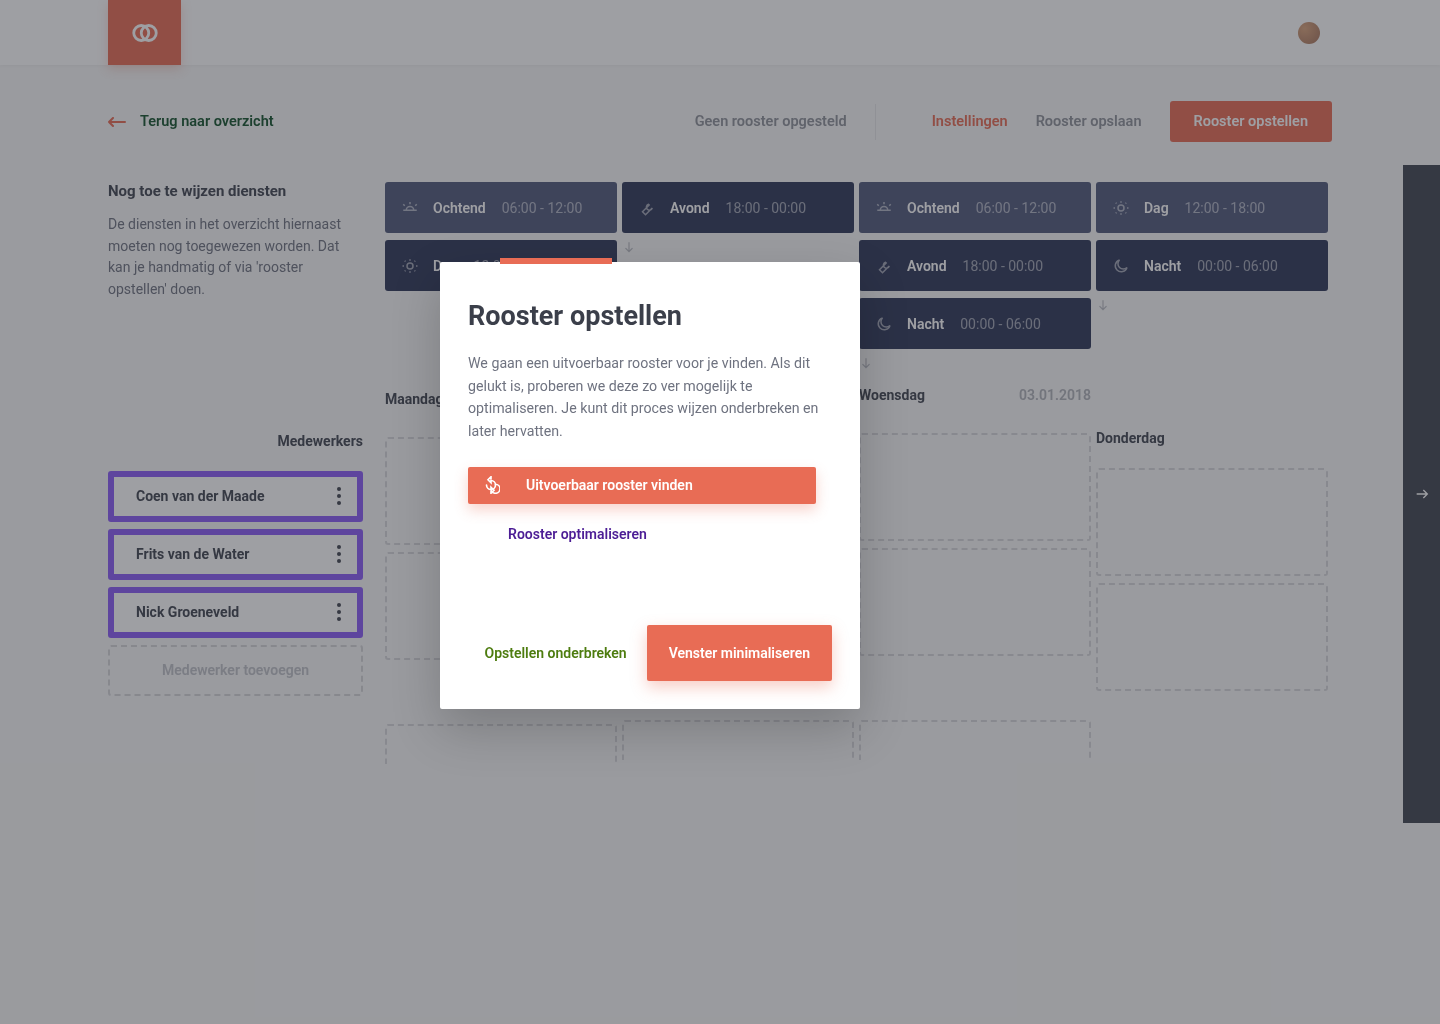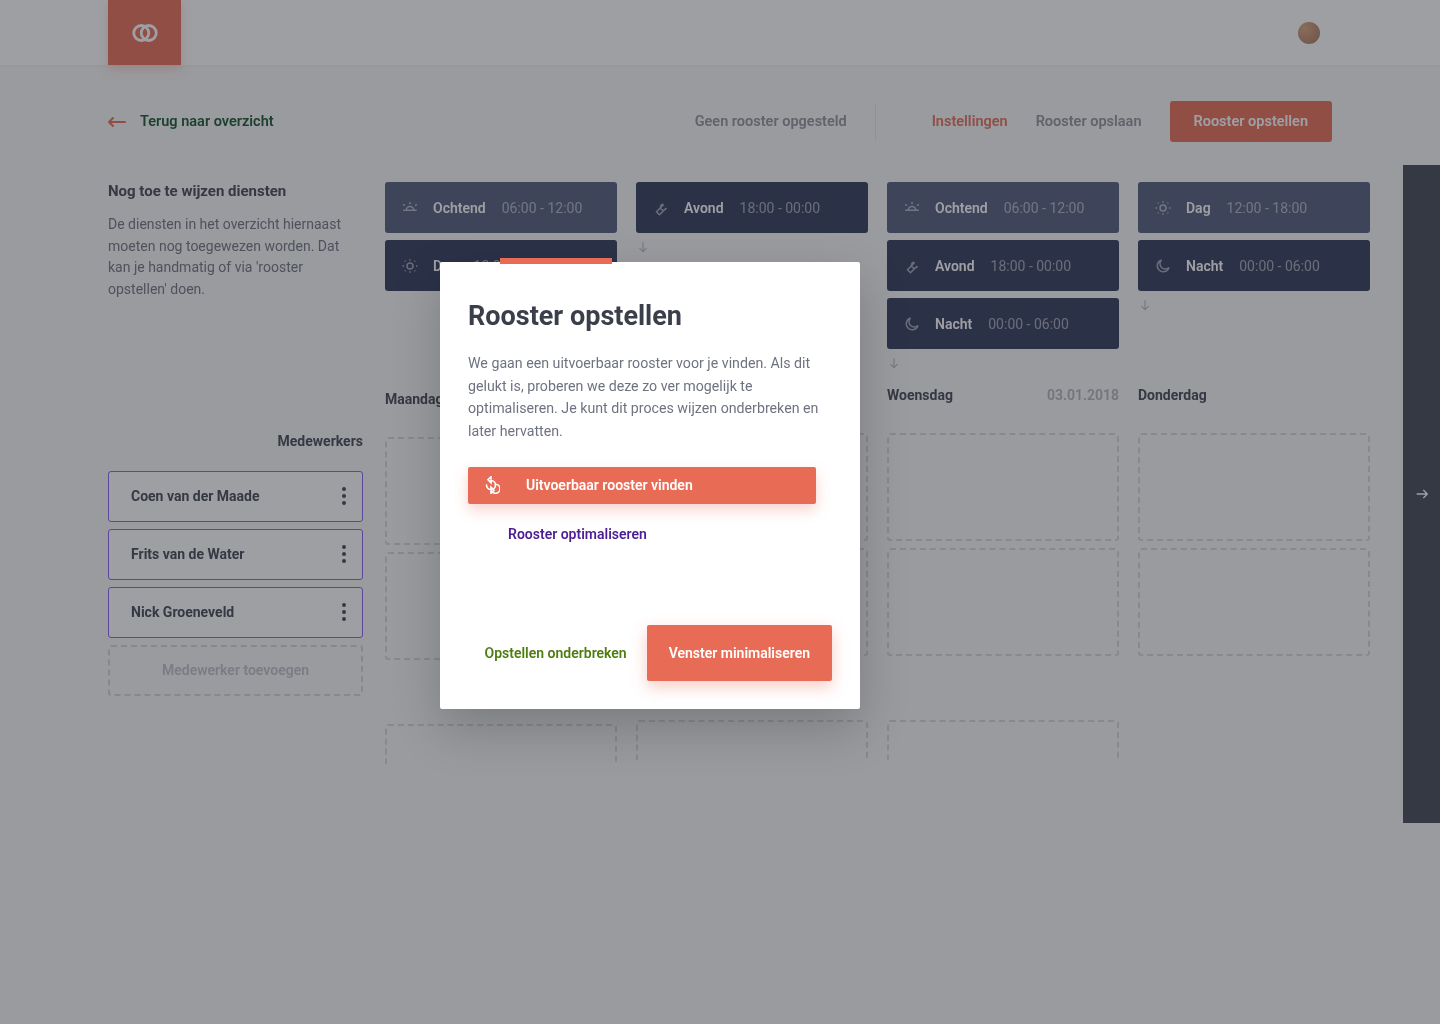--- a/index.html
+++ b/index.html
@@ -96,7 +96,7 @@
   margin-top: 7px;
 }
 .sched-area {
-  display: flex; gap: 19px;
+  display: flex; gap: 5px;
   overflow: visible;
   flex: 1;
 }

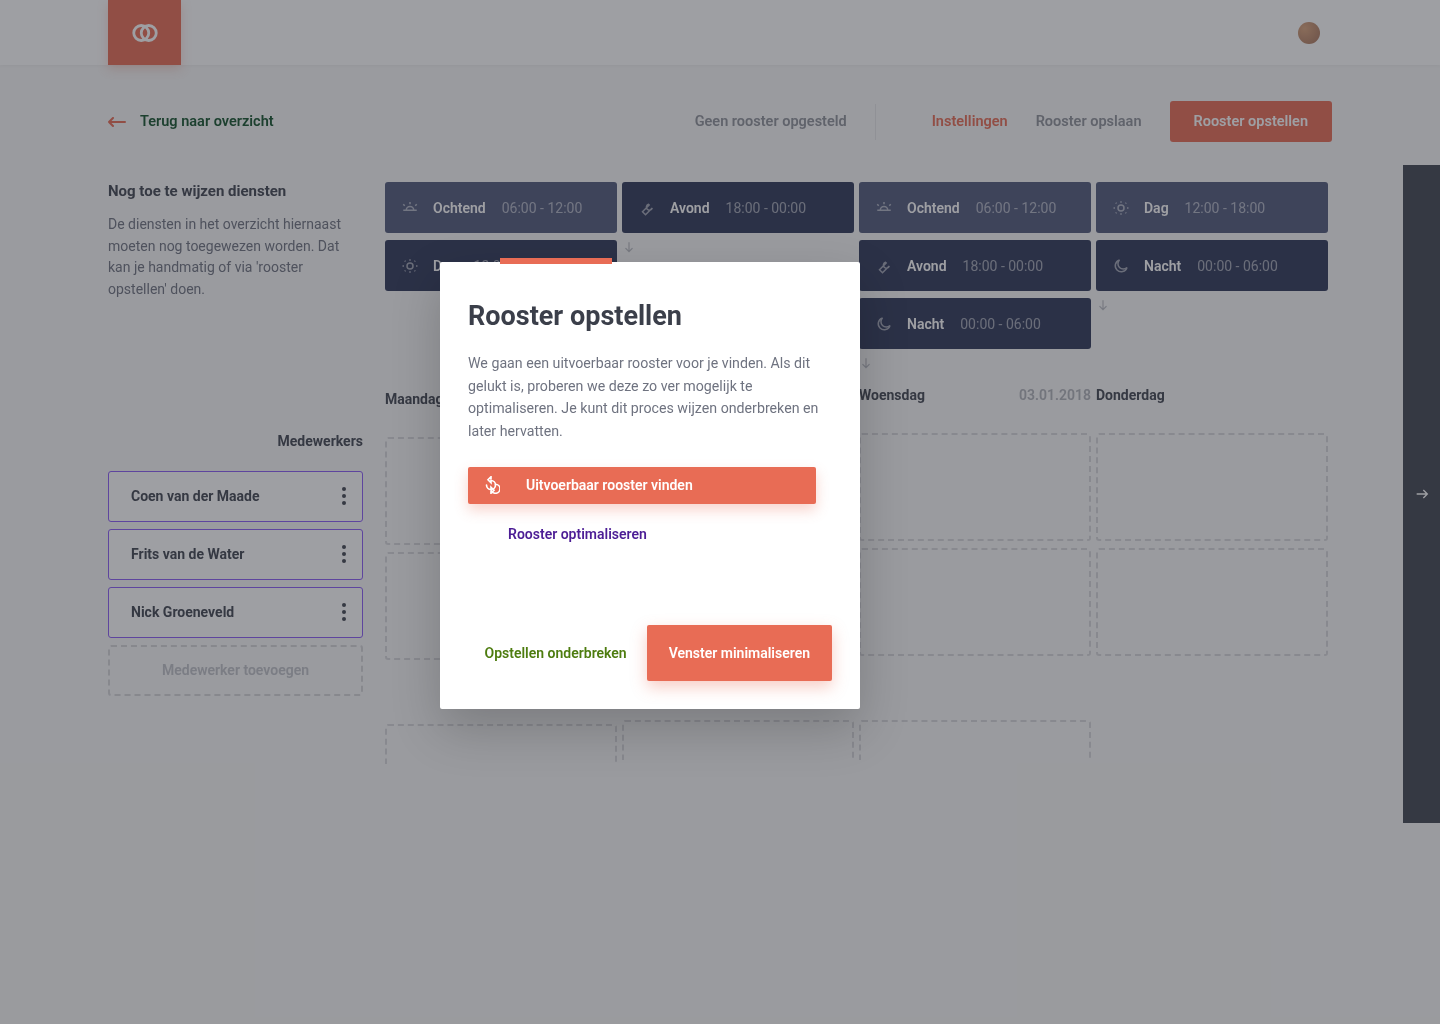--- a/index.html
+++ b/index.html
@@ -371,7 +371,7 @@
               <path d="M12 4v16M6 14l6 6 6-6"></path>
             </svg>
         </div>
-        <div class="day-header" style="margin-top:75px;">
+        <div class="day-header" style="margin-top:110px;align-items:flex-end;">
           <span class="name">Donderdag</span>
           <span class="date"></span>
         </div>

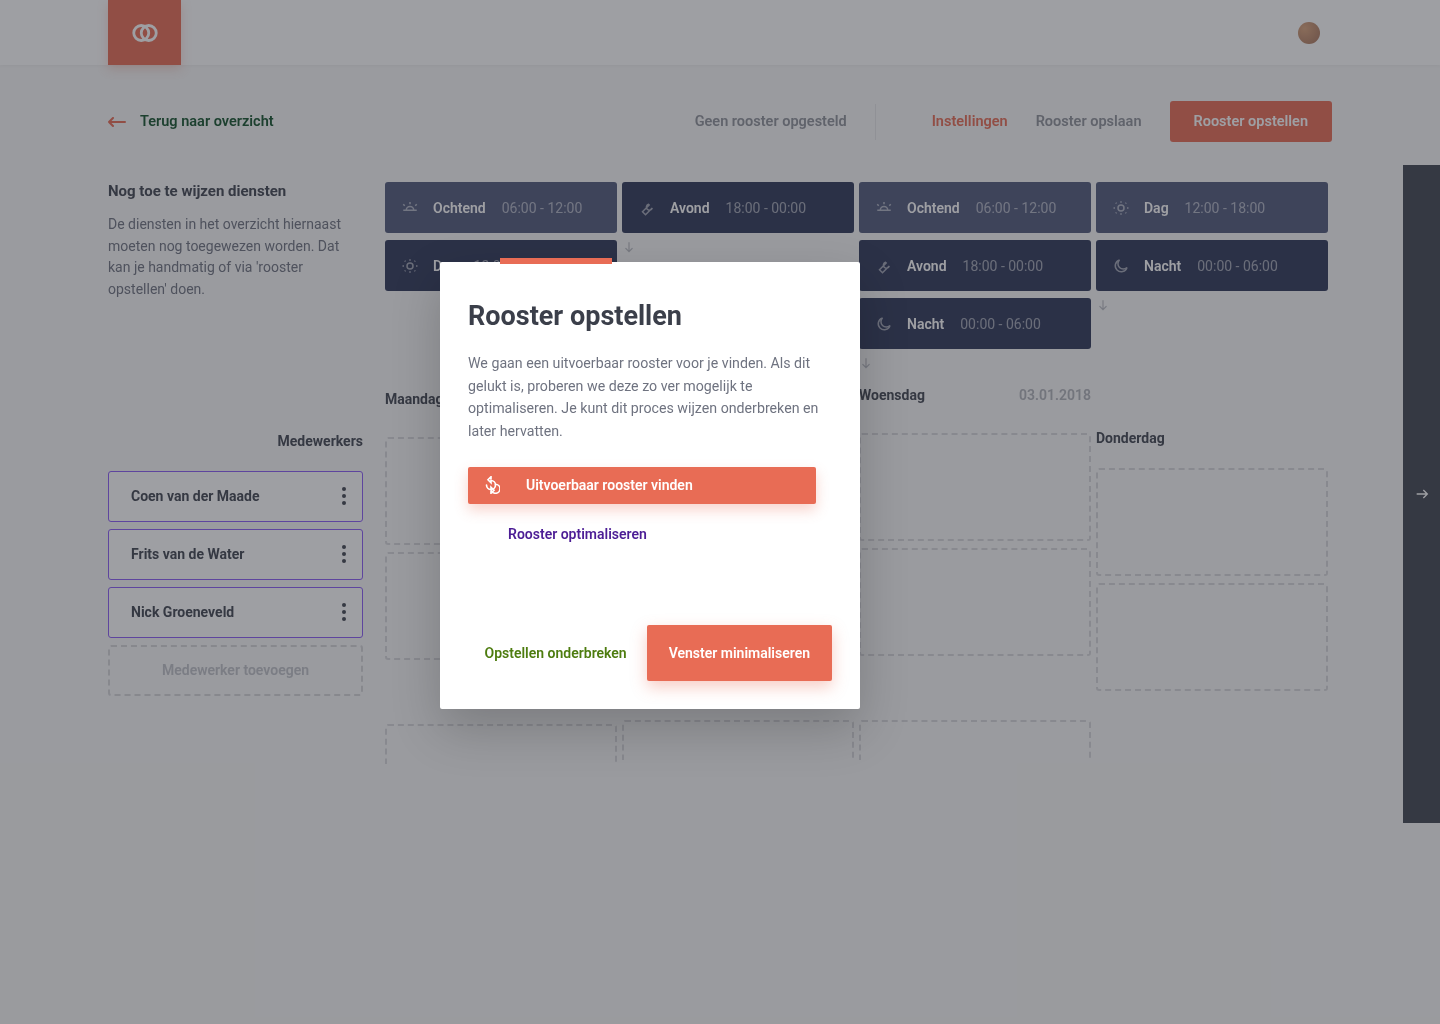--- a/index.html
+++ b/index.html
@@ -78,7 +78,7 @@
 .employee-card {
   height: 51px;
   background: #fff;
-  border: 1px solid #8b5cf6;
+  border: 6px solid #8b5cf6;
   border-radius: 3px;
   display: flex; align-items: center;
   padding: 0 10px 0 22px;

